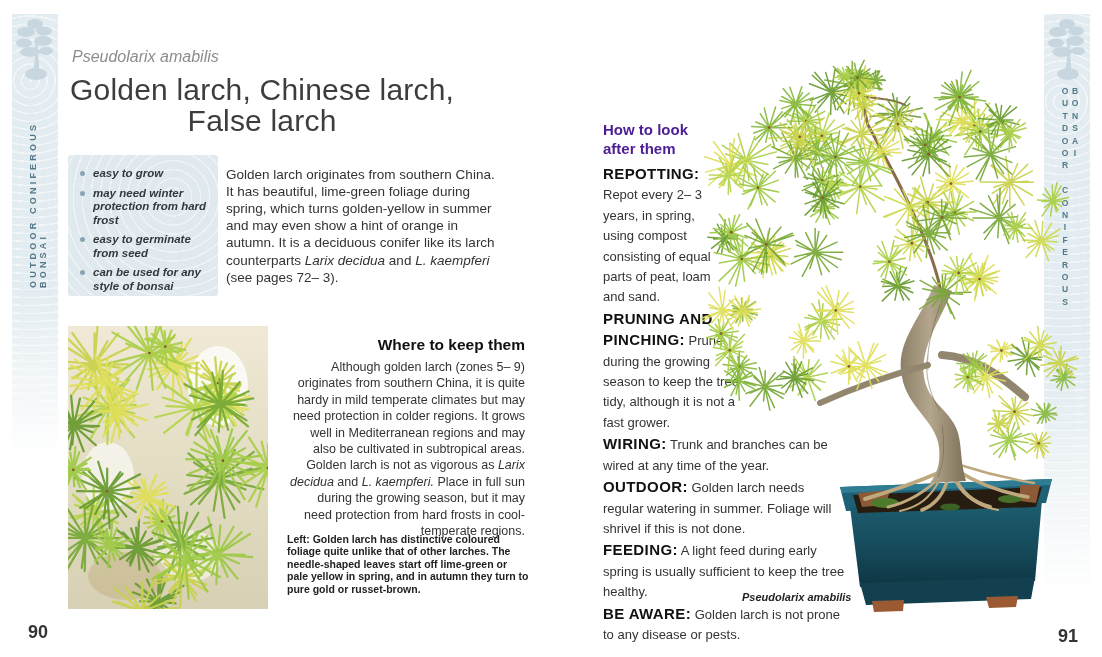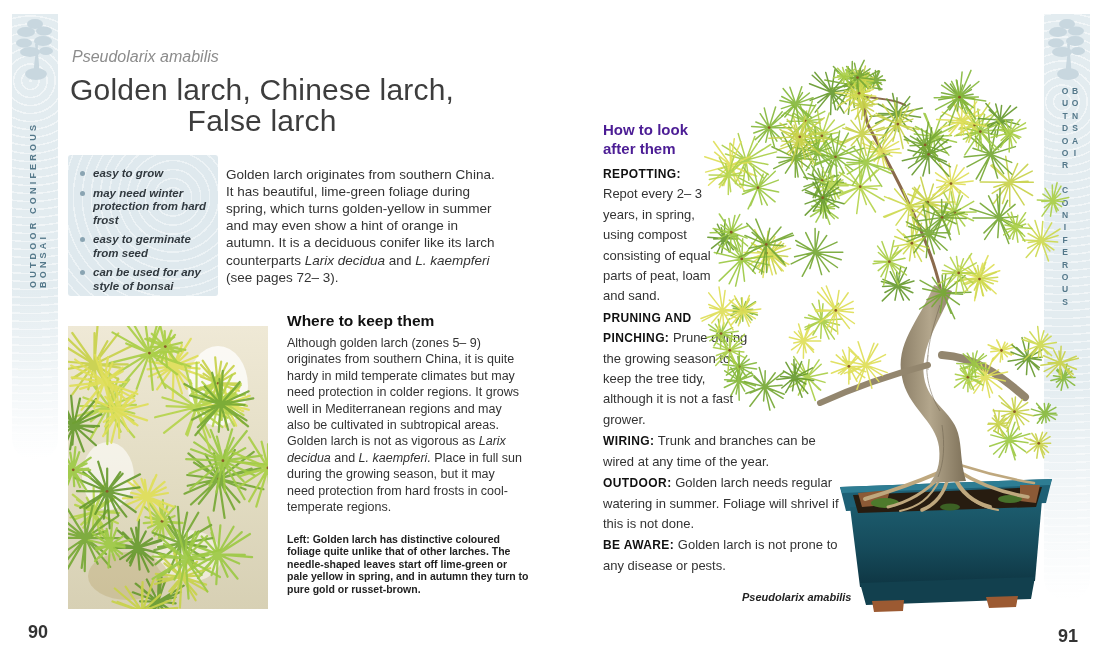--- a/index.html
+++ b/index.html
@@ -49,7 +49,7 @@
   .care{position:absolute;left:603px;top:120px;width:242px;z-index:2;}
   .care h3{font-weight:bold;color:#4c1d95;font-size:15px;line-height:19px;margin:0 0 6px 0;width:120px;}
   .care-item{margin:0 0 1px 0;font-size:13px;line-height:20.4px;color:#333;}
-  .care-item b{font-size:12px;letter-spacing:.4px;color:#111;}
+  .care-item b{font-size:15px;letter-spacing:.4px;color:#111;}
   .care-list .care-item:nth-child(1){width:112px;}
   .care-list .care-item:nth-child(2){width:152px;}
   .tree-photo{position:absolute;left:690px;top:55px;width:400px;height:560px;z-index:2;}

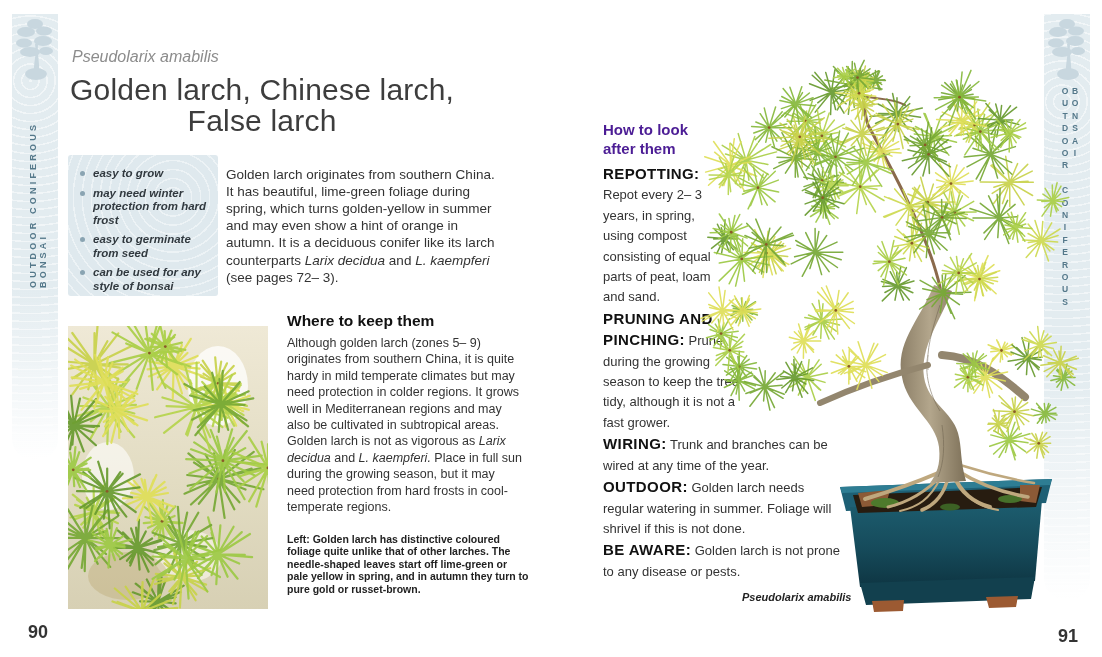--- a/index.html
+++ b/index.html
@@ -37,7 +37,7 @@
   .it{font-style:italic;}
   .photo-left{position:absolute;left:68px;top:326px;width:200px;height:283px;}
   .subhead{font-weight:bold;color:#111;font-size:15.5px;margin:0 0 5px 0;}
-  .where{position:absolute;left:287px;top:312px;width:238px;}
+  .where{position:absolute;left:287px;top:336px;width:238px;text-align:right;}
   .where p{margin:0;font-size:12.5px;line-height:16.4px;color:#333;}
   .caption-left{position:absolute;left:287px;top:533px;width:242px;
                 font-size:10.5px;line-height:12.4px;font-weight:bold;color:#222;}

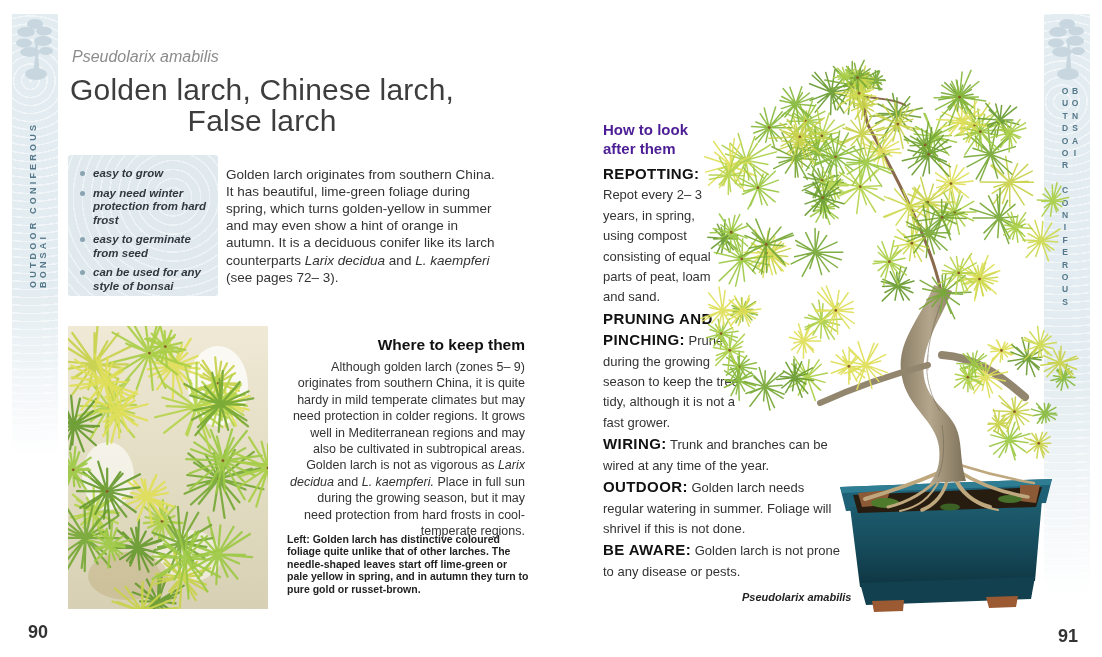--- a/index.html
+++ b/index.html
@@ -192,6 +192,7 @@
 
   <p class="care-item"><b>OUTDOOR:</b> <span>Golden larch needs regular watering in summer. Foliage will shrivel if this is not done.</span></p>
 
+  <p class="care-item"><b>FEEDING:</b> <span>A light feed during early spring is usually sufficient to keep the tree healthy.</span></p>
 
   <p class="care-item"><b>BE AWARE:</b> <span>Golden larch is not prone to any disease or pests.</span></p>
 </div>

